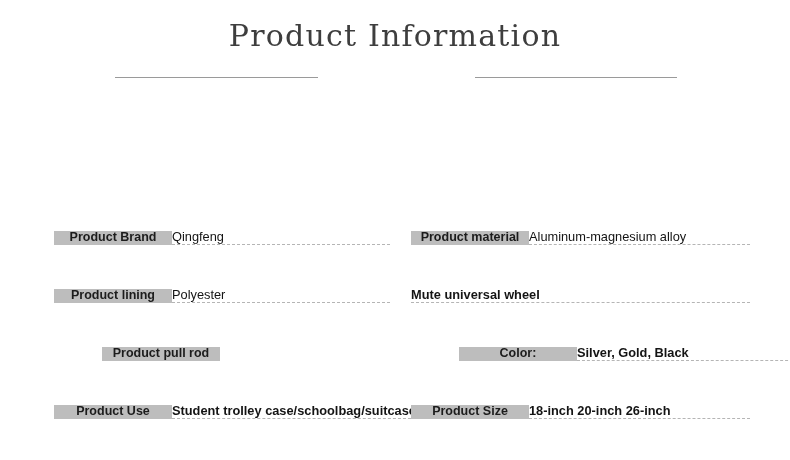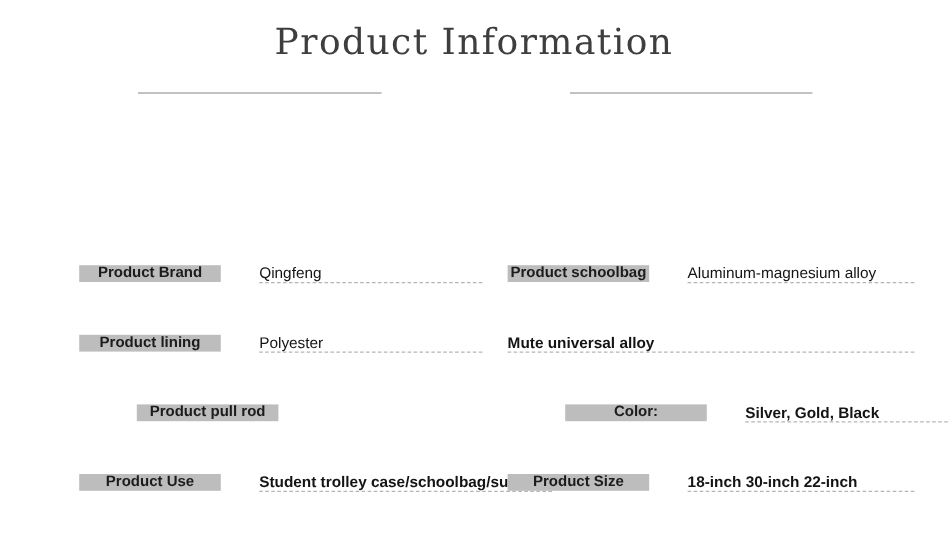--- a/index.html
+++ b/index.html
@@ -73,12 +73,11 @@
 
   .spec-row {
     position: absolute;
-    left: 16px;
+    left: 4px;
     width: 100%;
     height: 34px;
     display: flex;
-    align-items: center;
-    gap: 32px;
+    align-items: flex-end;
   }
   .spec-row.r0 { top: 211px; }
   .spec-row.r1 { top: 269px; }

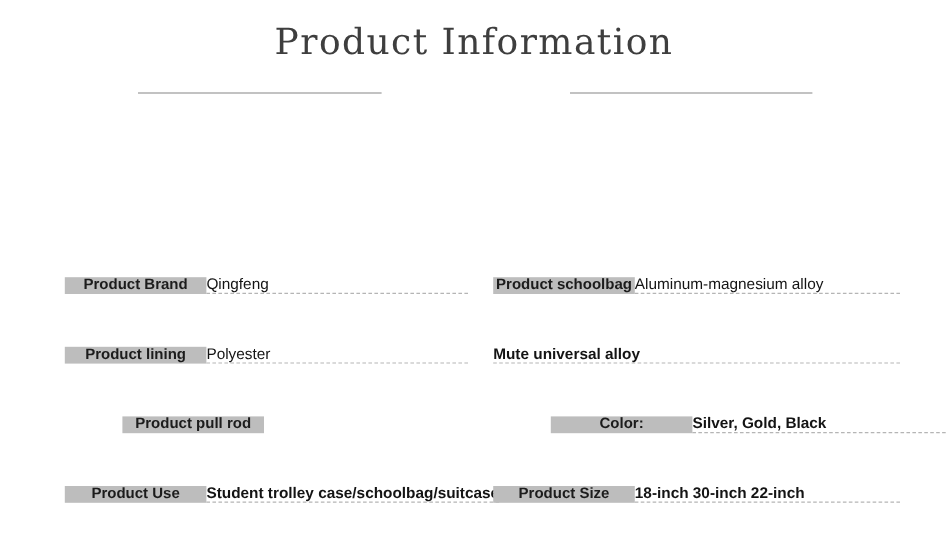--- a/index.html
+++ b/index.html
@@ -156,7 +156,7 @@
     <div class="spec-col col-right">
 
       <div class="spec-row r0">
-        <div class="spec-label">Product schoolbag</div>
+        <div class="spec-label">Product material</div>
         <div class="spec-value regular">Aluminum-magnesium alloy</div>
       </div>
 

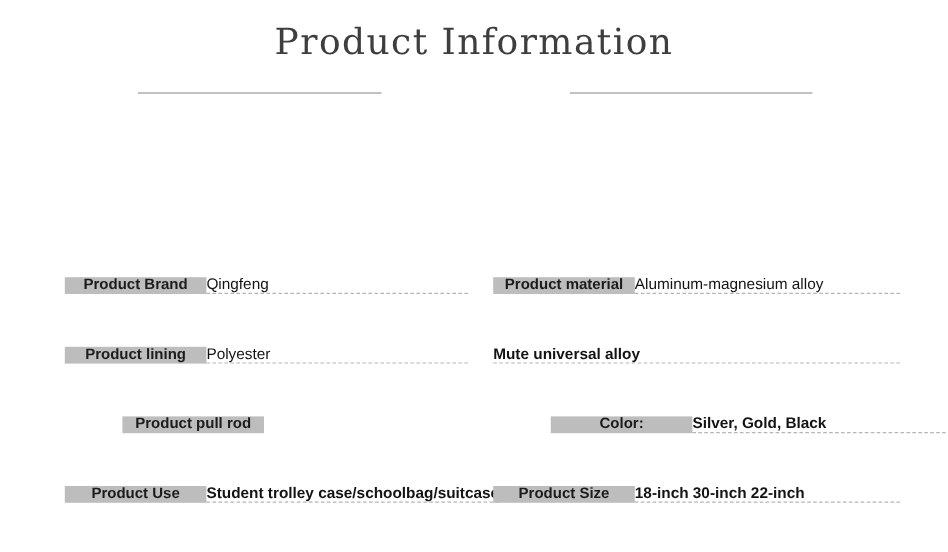--- a/index.html
+++ b/index.html
@@ -161,7 +161,7 @@
       </div>
 
       <div class="spec-row r1">
-        <div class="spec-value">Mute universal alloy</div>
+        <div class="spec-value">Mute universal wheel</div>
       </div>
 
       <div class="spec-row r2">

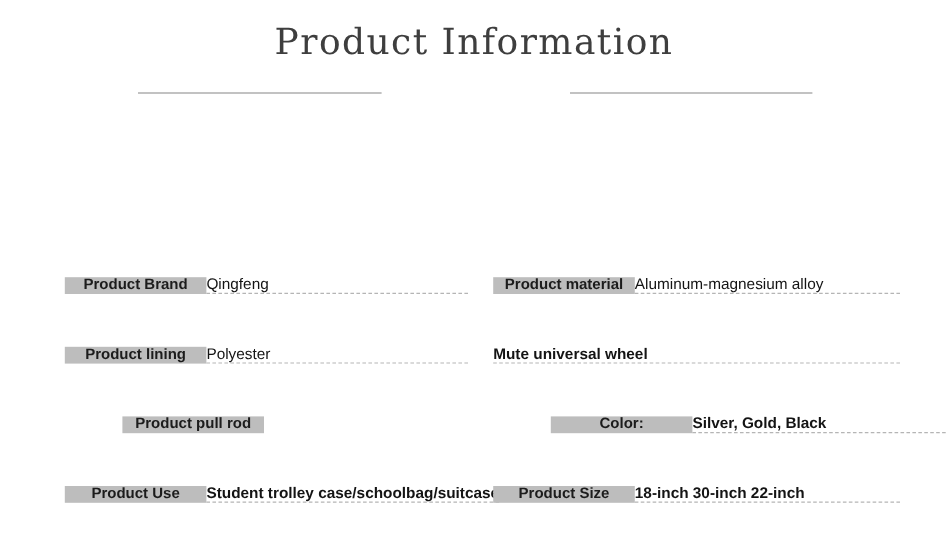--- a/index.html
+++ b/index.html
@@ -171,7 +171,7 @@
 
       <div class="spec-row r3">
         <div class="spec-label">Product Size</div>
-        <div class="spec-value">18-inch 30-inch 22-inch</div>
+        <div class="spec-value">18-inch 20-inch 26-inch</div>
       </div>
 
     </div>

